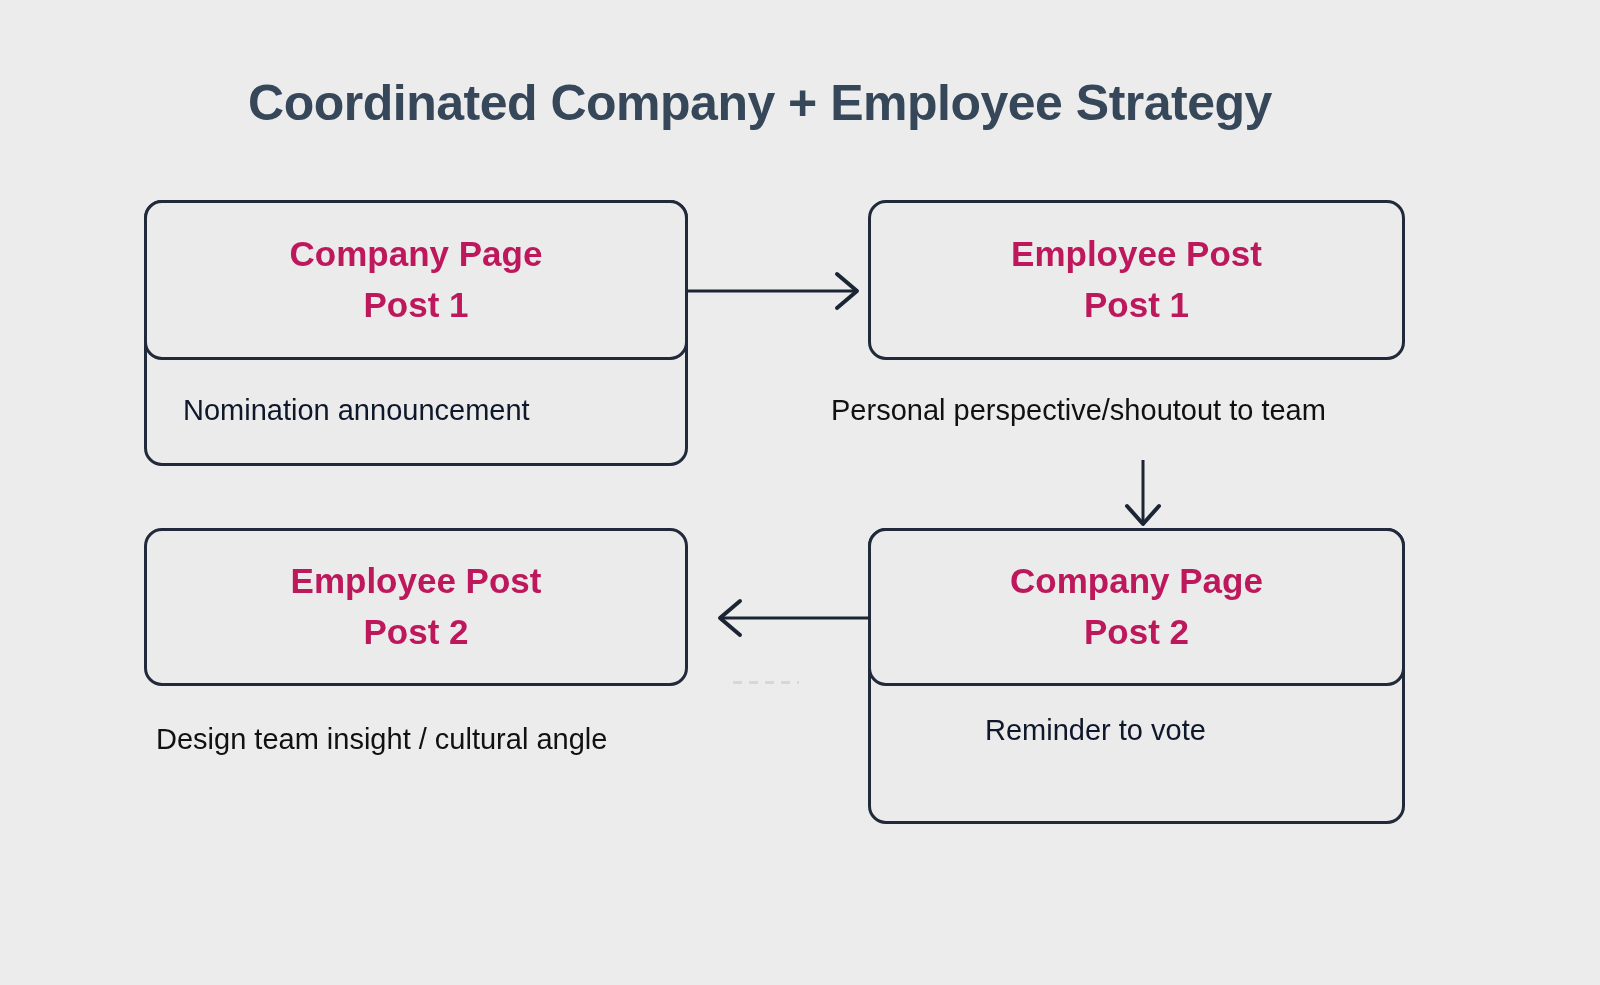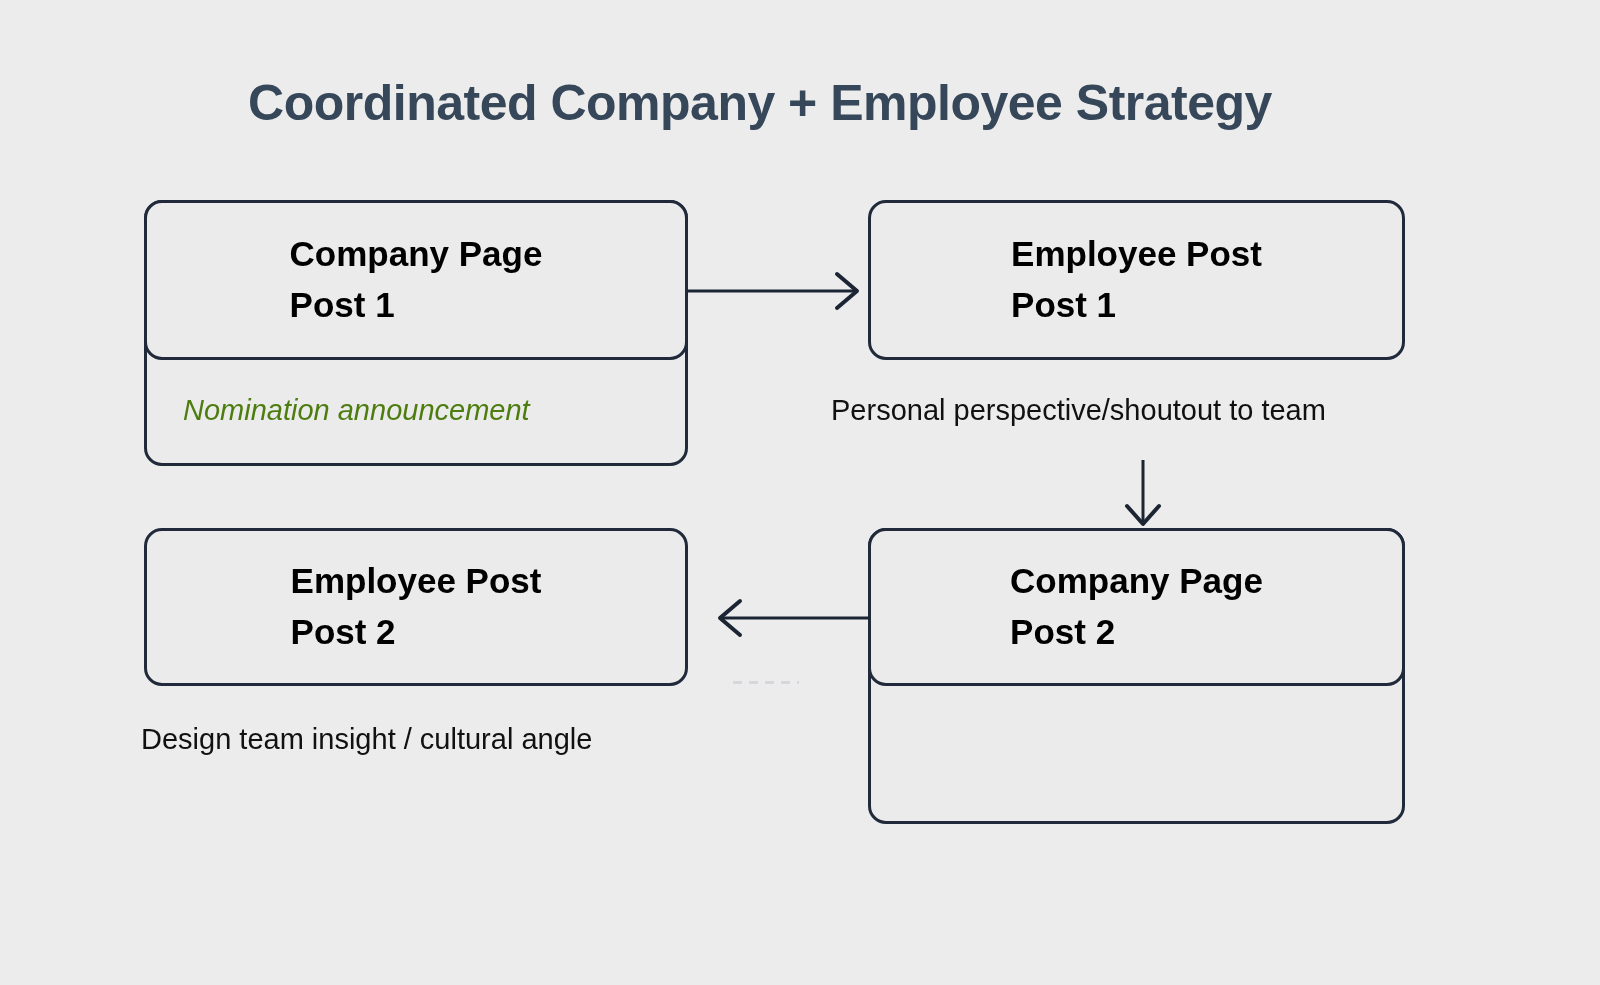--- a/index.html
+++ b/index.html
@@ -53,7 +53,8 @@
     display: flex;
     align-items: center;
     justify-content: center;
-    color: #000000;
+    text-align: center;
+    color: #be185d;
     font-size: 35px;
     font-weight: bold;
     line-height: 1.45;

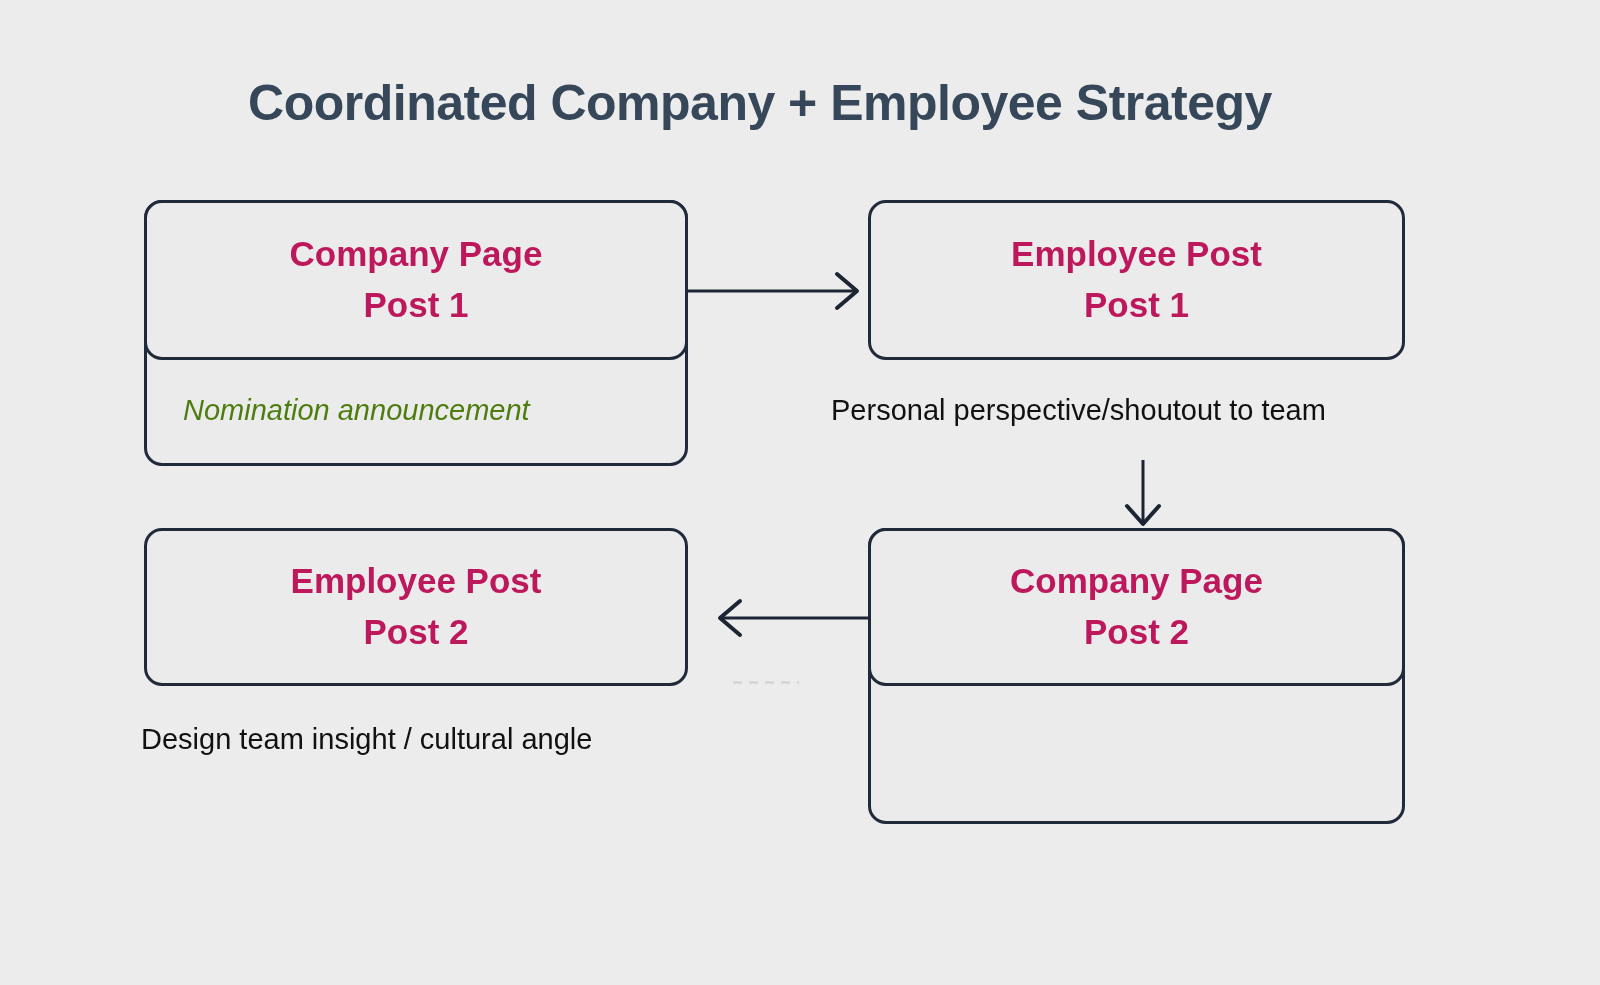--- a/index.html
+++ b/index.html
@@ -62,11 +62,10 @@
   .node-body-text {
     position: absolute;
     box-sizing: border-box;
-    color: #4d7c0f;
+    color: #0f172a;
     font-size: 29px;
     line-height: 1.2;
     white-space: nowrap;
-    font-style: italic;
   }
 
   

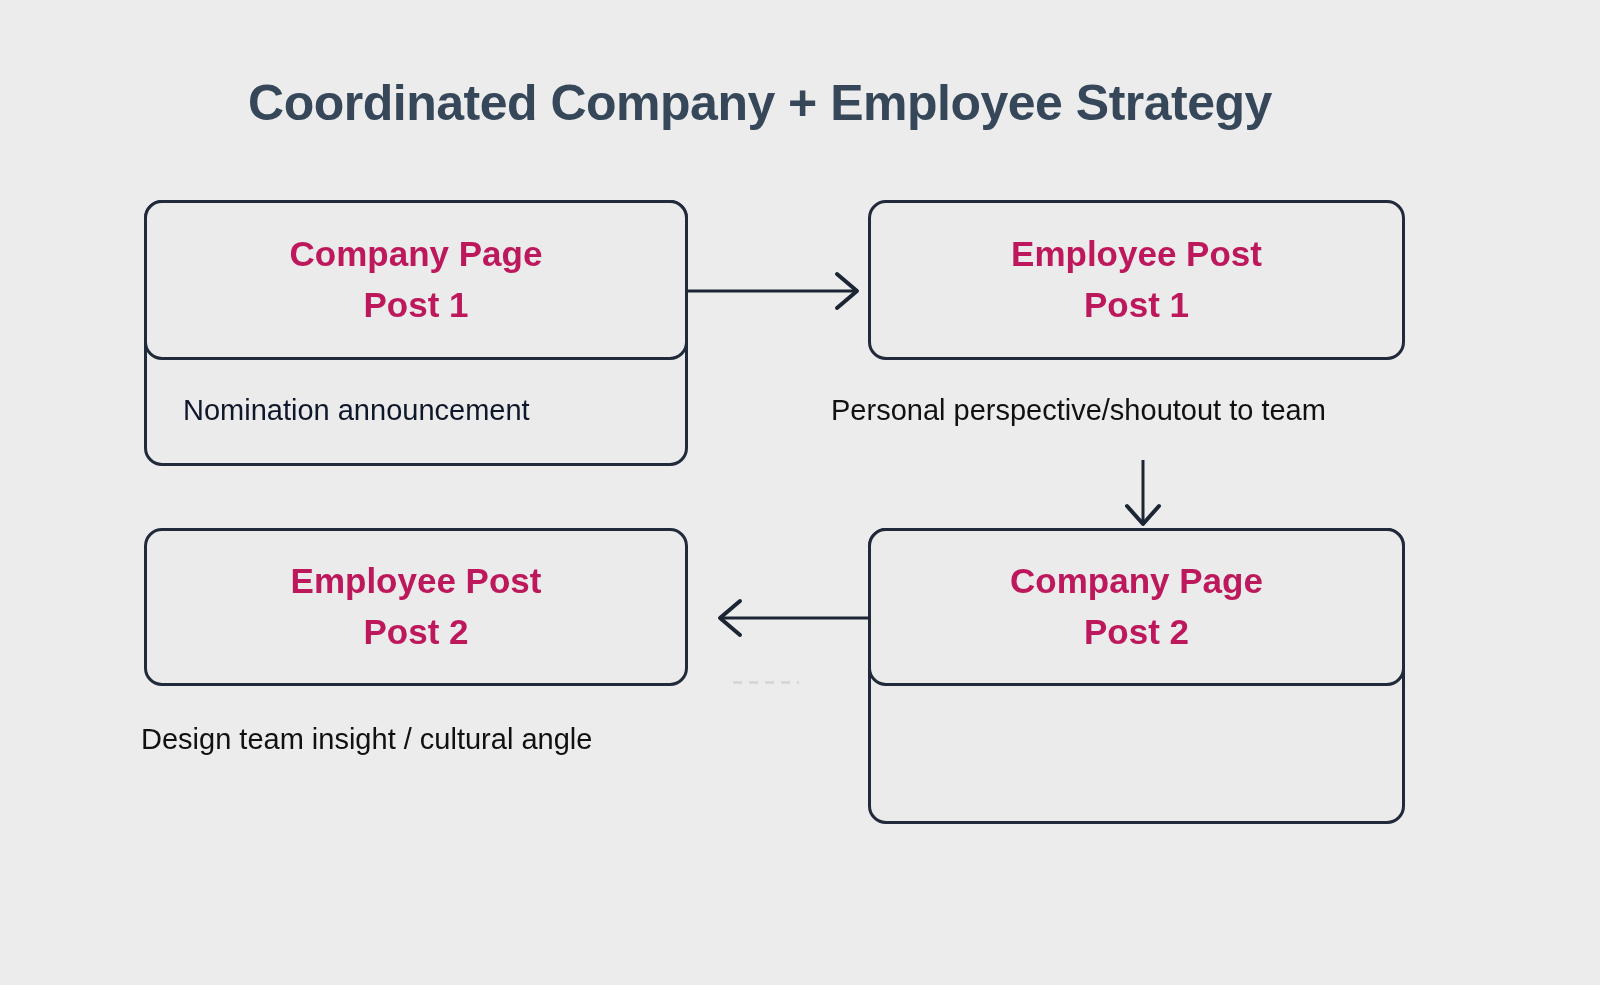--- a/index.html
+++ b/index.html
@@ -145,7 +145,7 @@
     </span>
   </div>
 
-  <div class="caption" style="left:141px; top:722px;">Design team insight / cultural angle</div>
+  <div class="caption" style="left:156px; top:722px;">Design team insight / cultural angle</div>
 
   <div class="node-outer" style="left:868px; top:528px; width:537px; height:296px;"></div>
 

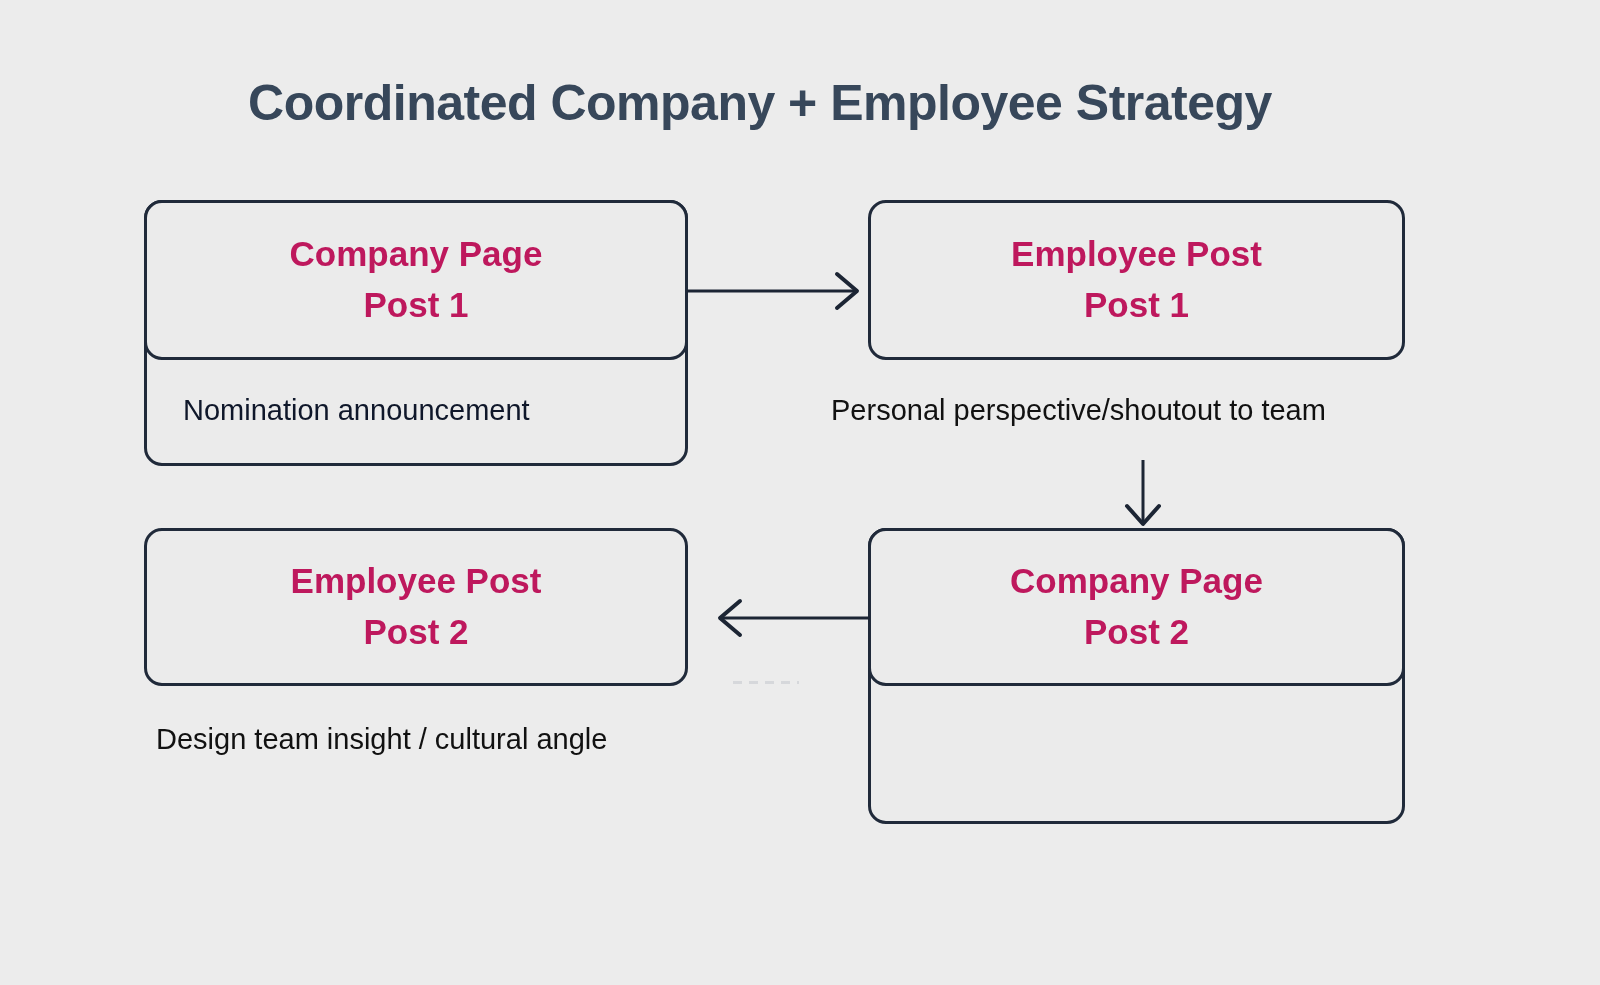--- a/index.html
+++ b/index.html
@@ -156,6 +156,7 @@
     </span>
   </div>
 
+  <div class="node-body-text" style="left:985px; top:713px;">Reminder to vote</div>
 
   <svg class="arrow-svg" style="left:687px; top:268px; width:182px; height:46px;" viewBox="0 0 182 46">
     <line class="arrow-line" x1="0" y1="23" x2="168" y2="23"></line>

